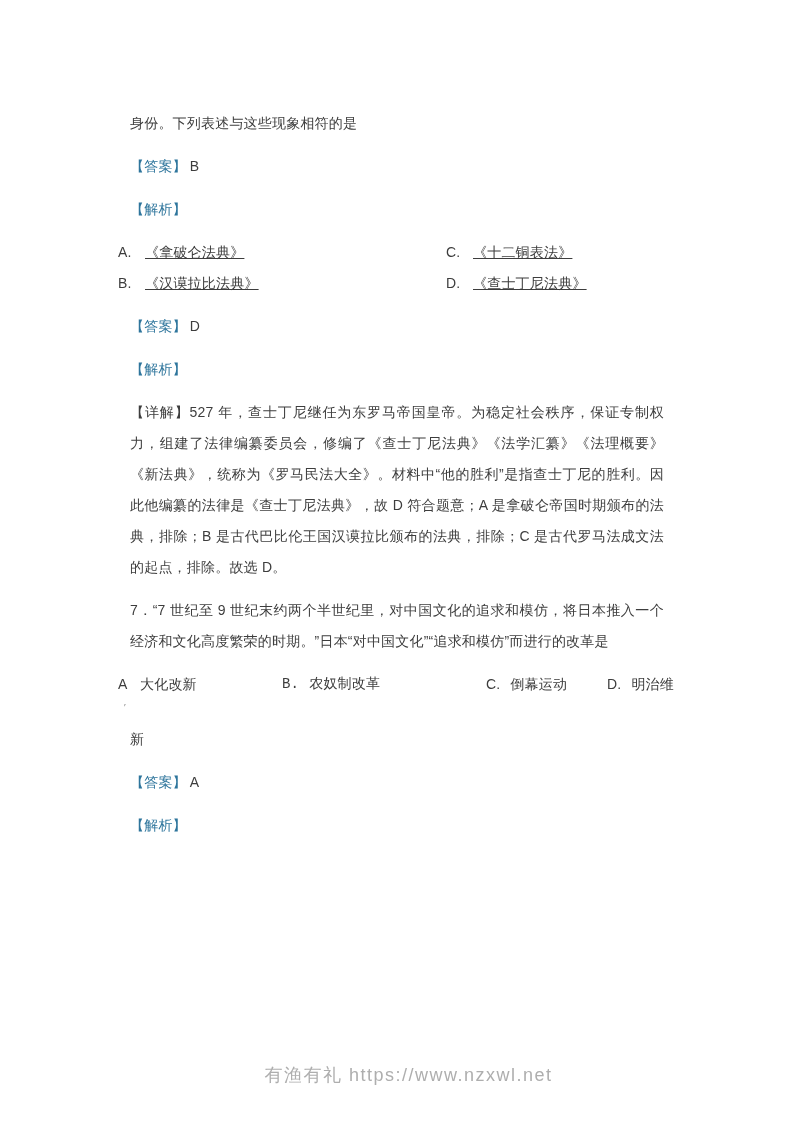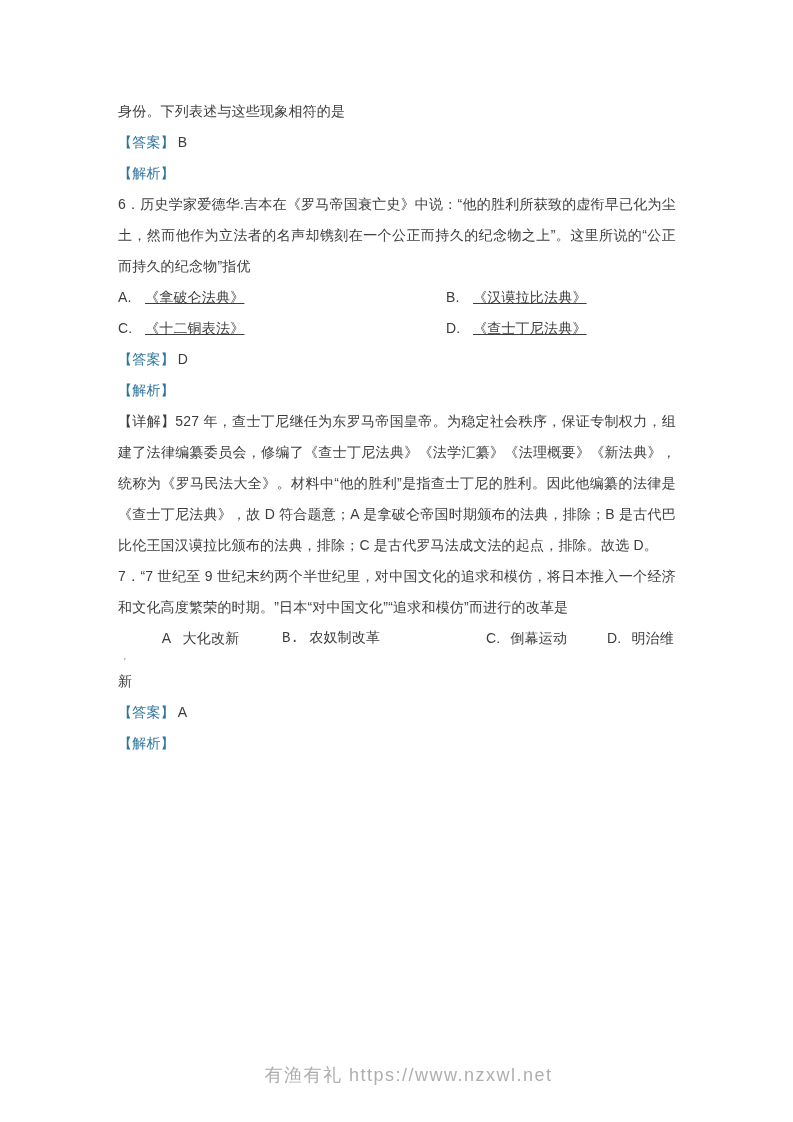--- a/index.html
+++ b/index.html
@@ -24,7 +24,7 @@
     letter-spacing: 0.2px;
     color: #3d3d3d;
   }
-  .content p { margin: 0; }
+  .content p { margin: 12px; }
   .para { line-height: 31px; }
   .justify { text-align: justify; }
   .opt-list { margin-top: 3px; }

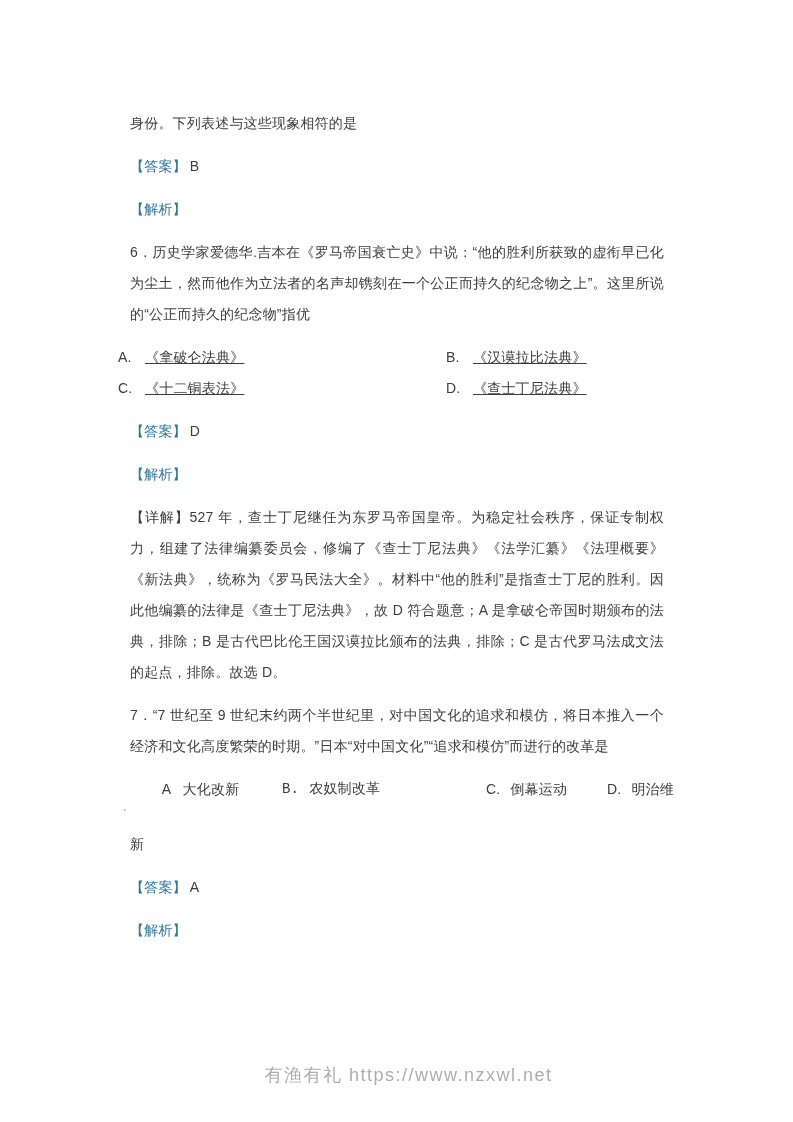--- a/index.html
+++ b/index.html
@@ -76,7 +76,6 @@
       <span class="label-blue">【解析】</span>
     </p>
 
-    <p class="para justify">6．历史学家爱德华.吉本在《罗马帝国衰亡史》中说：“他的胜利所获致的虚衔早已化为尘土，然而他作为立法者的名声却镌刻在一个公正而持久的纪念物之上”。这里所说的“公正而持久的纪念物”指优</p>
 
     <div class="opt-grid">
       <div class="opt-line">

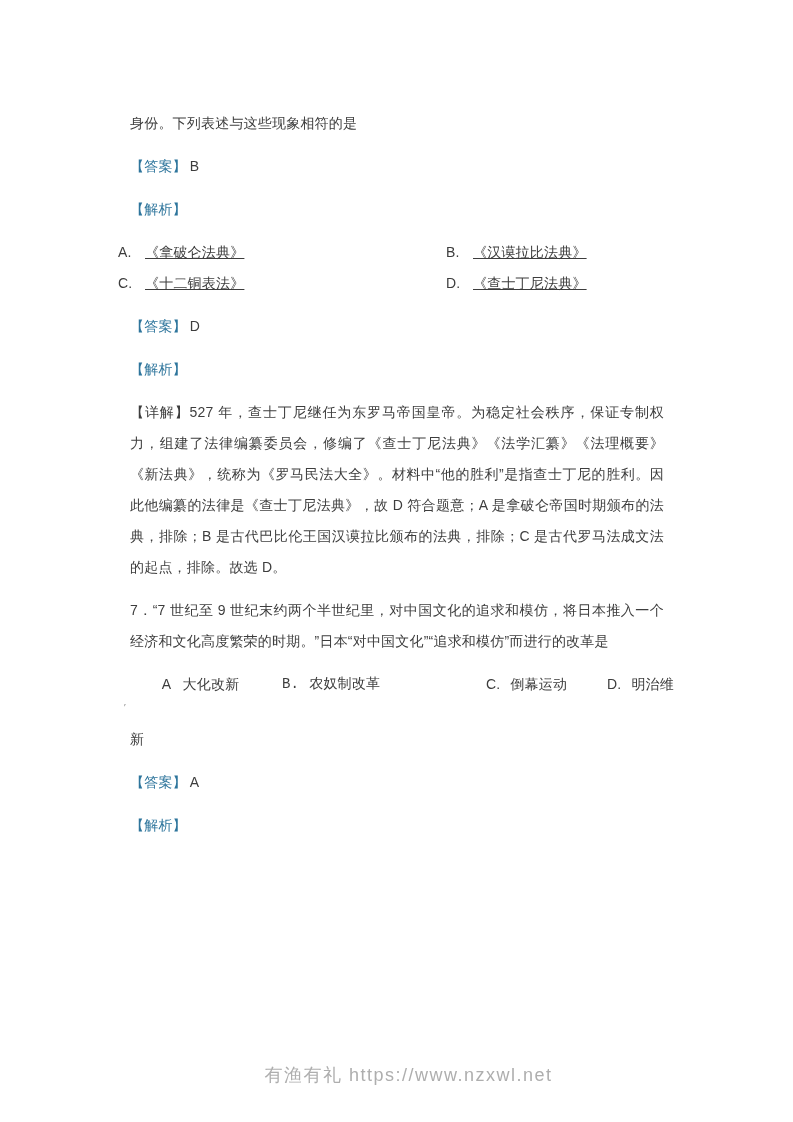--- a/index.html
+++ b/index.html
@@ -82,10 +82,10 @@
         <span class="opt-key">A.</span><span>《拿破仑法典》</span>
       </div>
       <div class="opt-line">
-        <span class="opt-key">B.</span><span>《汉谟拉比法典》</span>
+        <span class="opt-key">C.</span><span>《十二铜表法》</span>
       </div>
       <div class="opt-line">
-        <span class="opt-key">C.</span><span>《十二铜表法》</span>
+        <span class="opt-key">B.</span><span>《汉谟拉比法典》</span>
       </div>
       <div class="opt-line">
         <span class="opt-key">D.</span><span>《查士丁尼法典》</span>

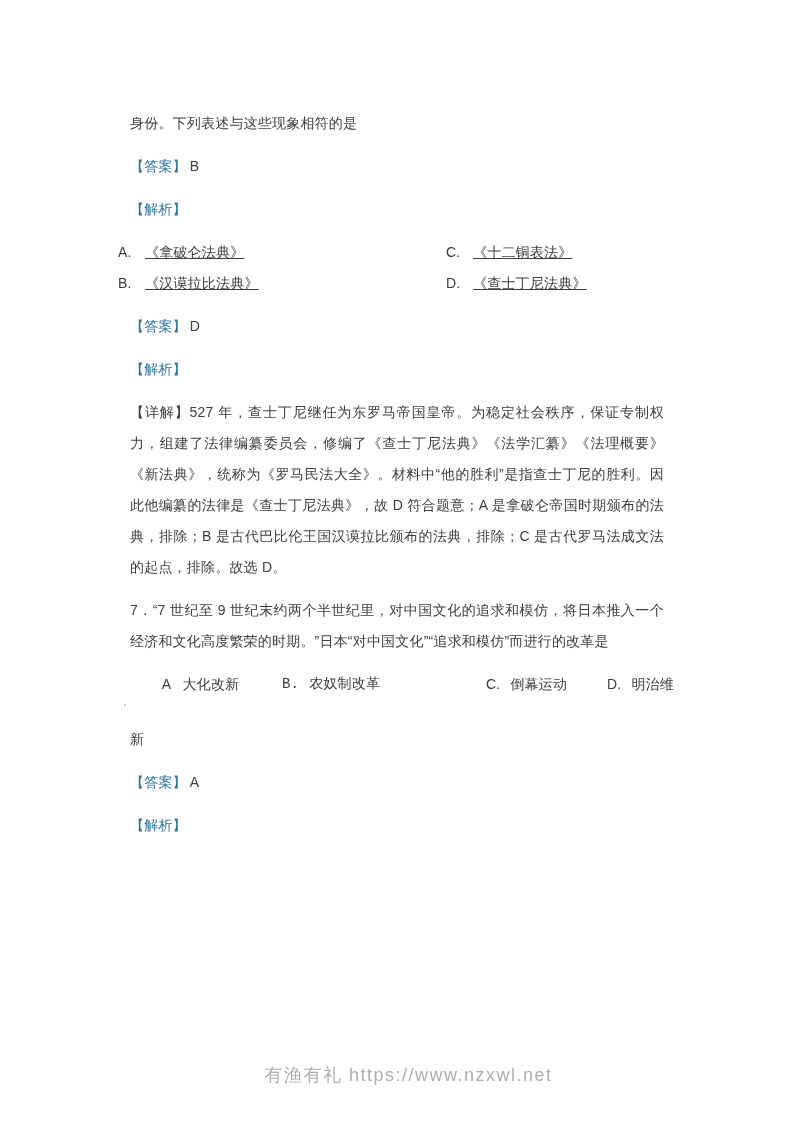--- a/index.html
+++ b/index.html
@@ -40,7 +40,7 @@
   }
   .opt-grid .opt-line { line-height: 31px; text-decoration: underline; }
   .opt-row4 { display: flex; line-height: 31px; }
-  .opt-row4 .c1 { width: 164px; text-align: center; }
+  .opt-row4 .c1 { width: 164px; }
   .opt-row4 .c2 { width: 164px; font-family: Liberation Mono, monospace; }
   .opt-row4 .c3 { width: 161px; text-align: center; }
   .opt-row4 .c4 { flex: 1; }

